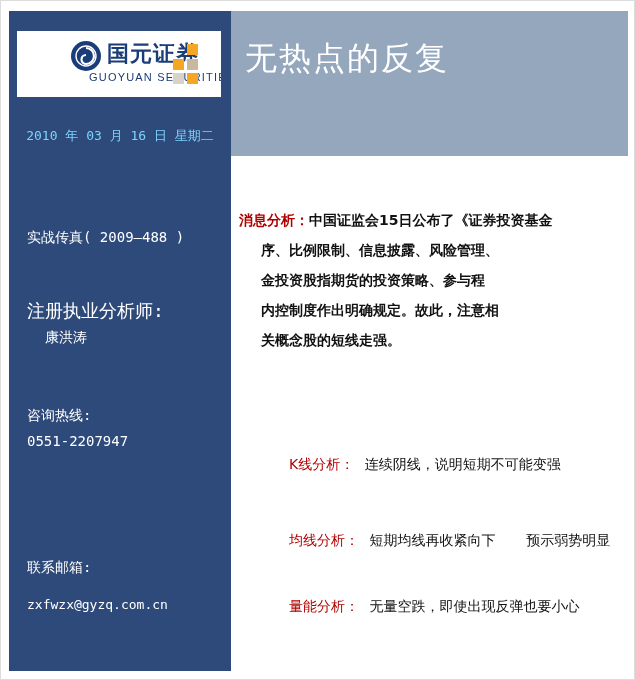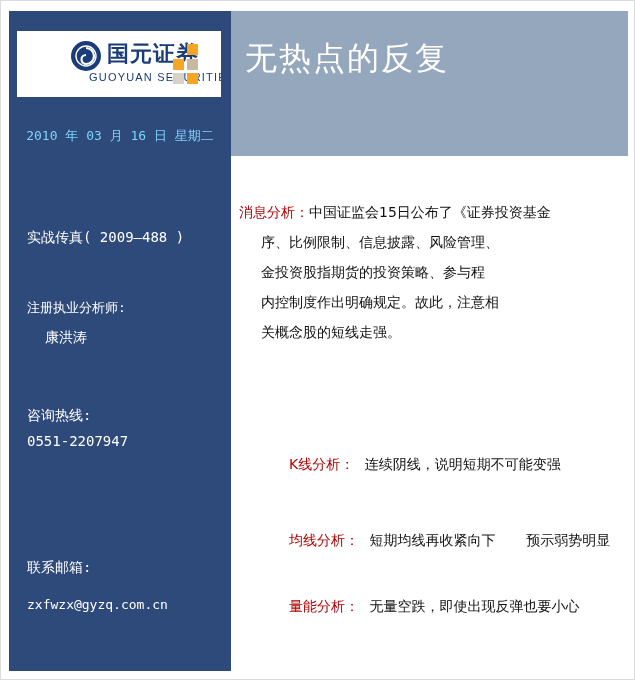--- a/index.html
+++ b/index.html
@@ -200,8 +200,9 @@
   .news-block {
     position: absolute;
     left: 0;
-    top: 0;
+    top: 8px;
     width: 390px;
+    font-weight: bold;
   }
   .news-first-line {
     display: block;

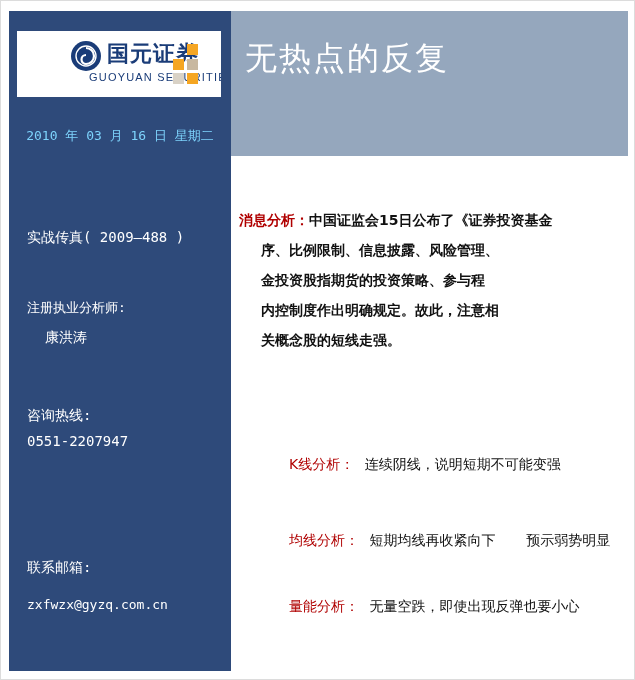--- a/index.html
+++ b/index.html
@@ -120,7 +120,7 @@
     white-space: nowrap;
   }
   .lt-serial  { left: 18px; top: 218px; font-size: 14px; }
-  .lt-analyst-label { left: 18px; top: 288px; font-size: 13px; }
+  .lt-analyst-label { left: 18px; top: 288px; font-size: 18px; }
   .lt-analyst-name  { left: 36px; top: 318px; font-size: 14px; }
   .lt-hotline-label { left: 18px; top: 396px; font-size: 14px; }
   .lt-hotline-num   { left: 18px; top: 422px; font-size: 14px; }

